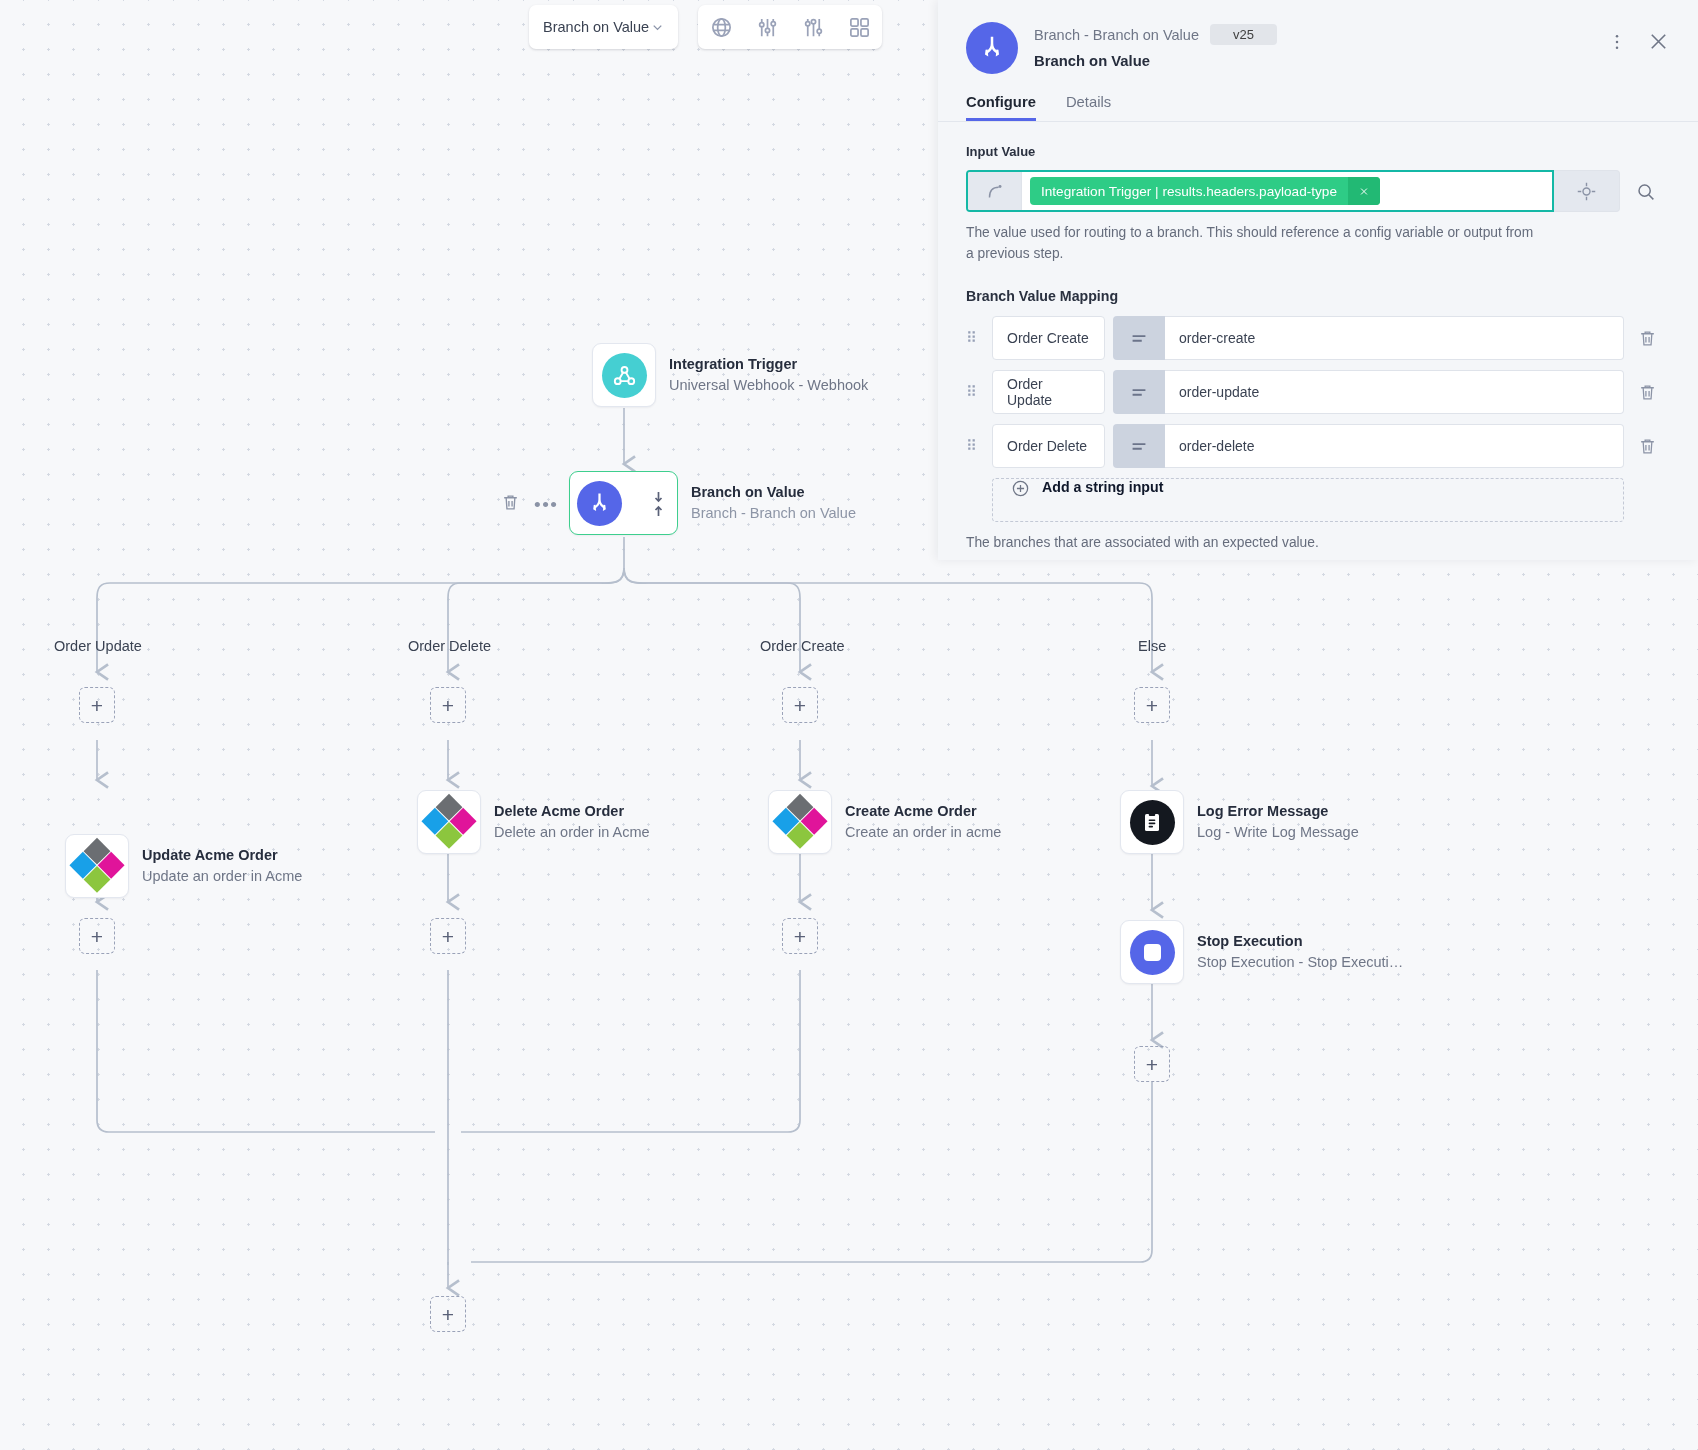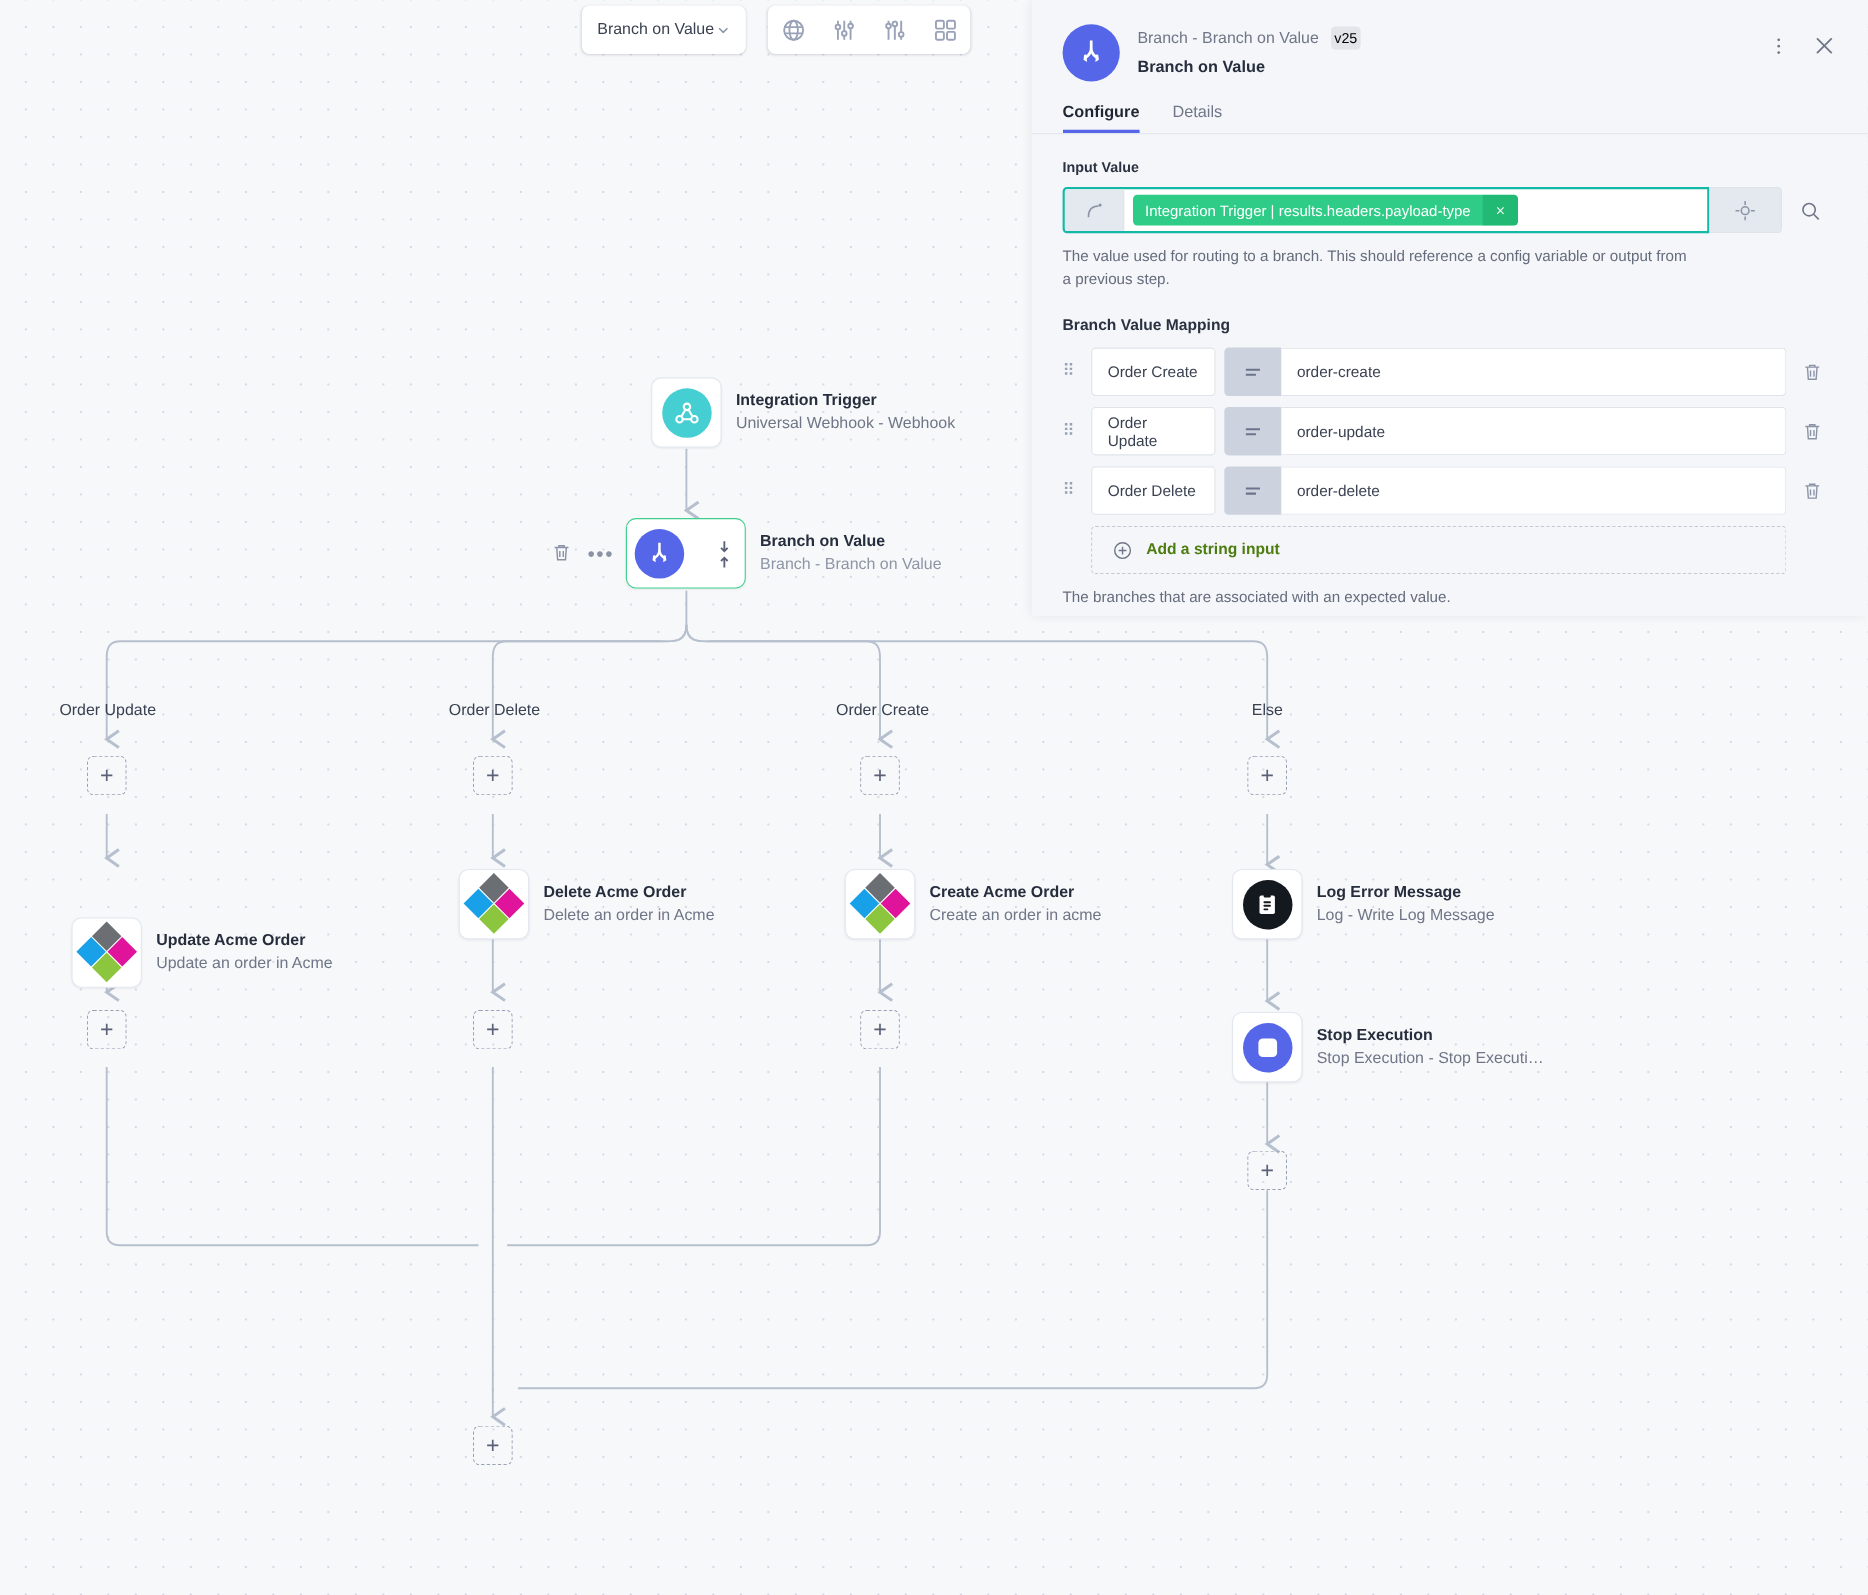--- a/index.html
+++ b/index.html
@@ -112,8 +112,8 @@
   .panel-kicker { display:flex; align-items:center; gap: 11px; }
   .panel-kicker-text { font-size: 14.5px; color:#6f7687; }
   .version-badge {
-    background:#e2e5ea; color:#000000; font-size: 13px;
-    padding: 3px 3px; border-radius: 4px;
+    background:#e2e5ea; color:#404040; font-size: 13px;
+    padding: 3px 23px; border-radius: 4px;
   }
   .panel-name { font-size: 14.8px; font-weight: bold; color:#262d3d; margin-top: 8px; }
   .panel-actions { display:flex; align-items:center; gap: 20px; padding-top: 8px; color:#6f7687; }

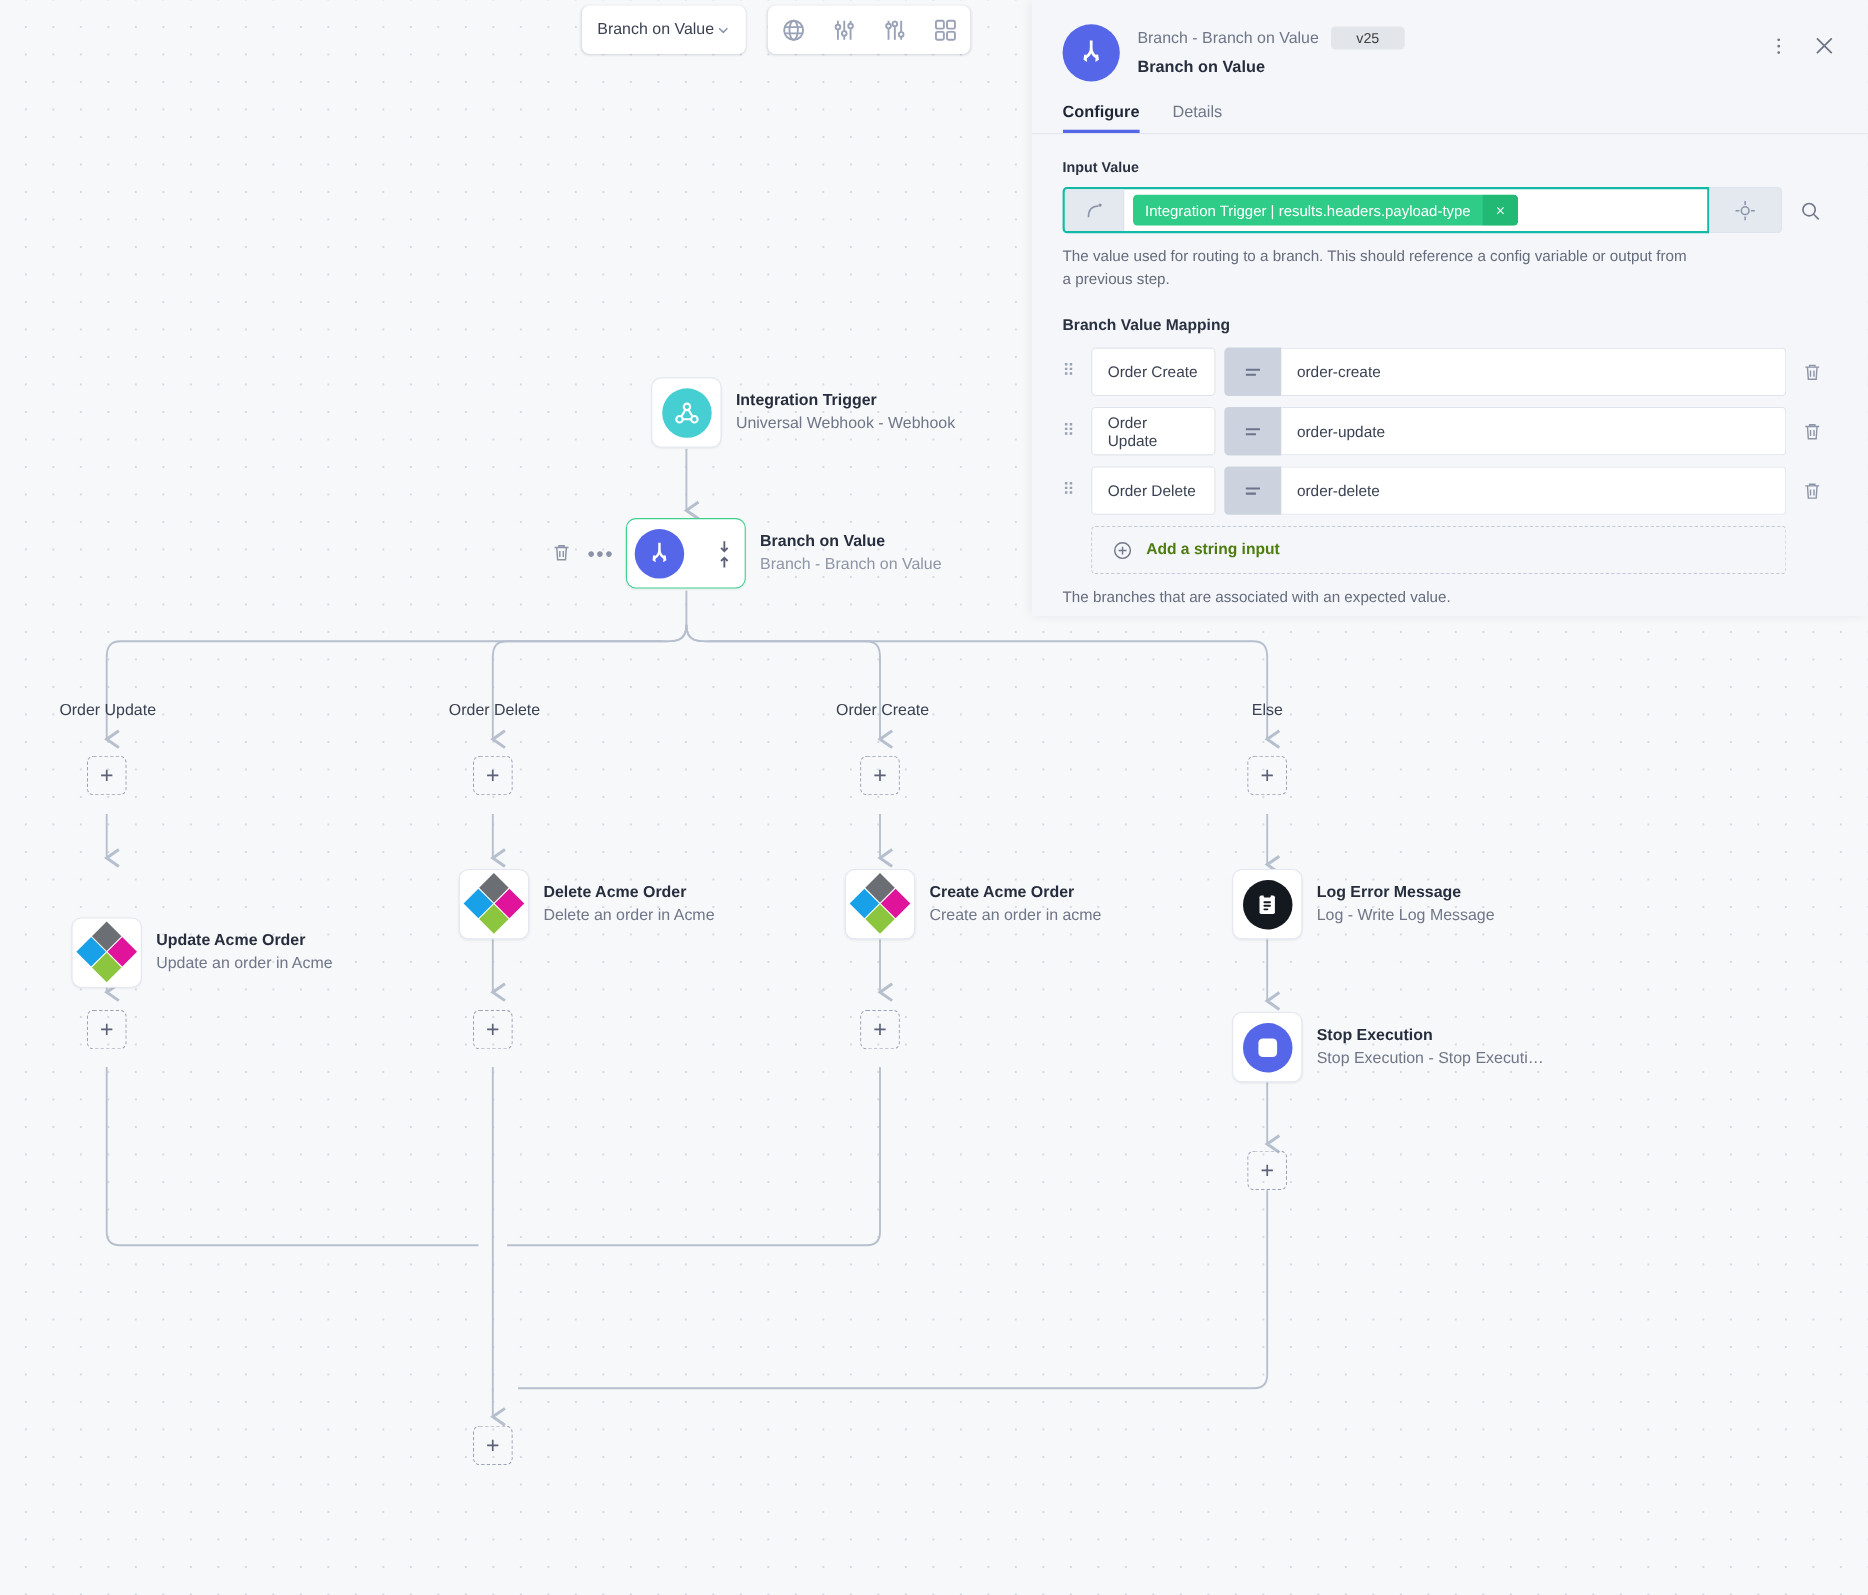--- a/index.html
+++ b/index.html
@@ -181,8 +181,8 @@
   .add-input {
     margin-left: 26px; margin-right: 46px; height: 44px;
     border:1.4px dashed #c3c9d6; border-radius:4px; background:transparent;
-    display:flex; align-items:center; padding: 0 18px; gap: 12px;
-    font-size:14.2px; font-weight:bold; color:#4d7c0f; cursor:pointer;
+    display:flex; align-items:flex-start; padding: 0 18px; gap: 12px;
+    font-size:14.2px; font-weight:bold; color:#0f172a; cursor:pointer;
   }
   .add-input .pl { color:#6f7687; display:flex; }
   .map-helper { font-size:13.8px; color:#656c7c; margin-top: 13px; }

